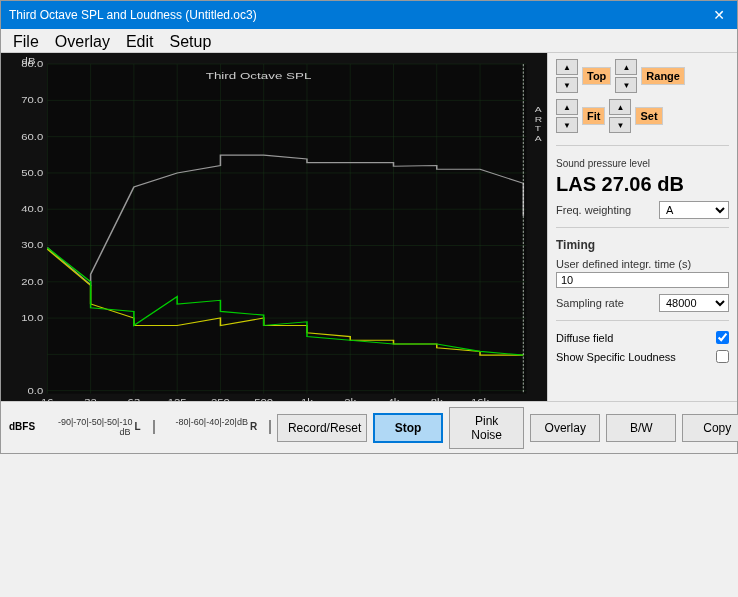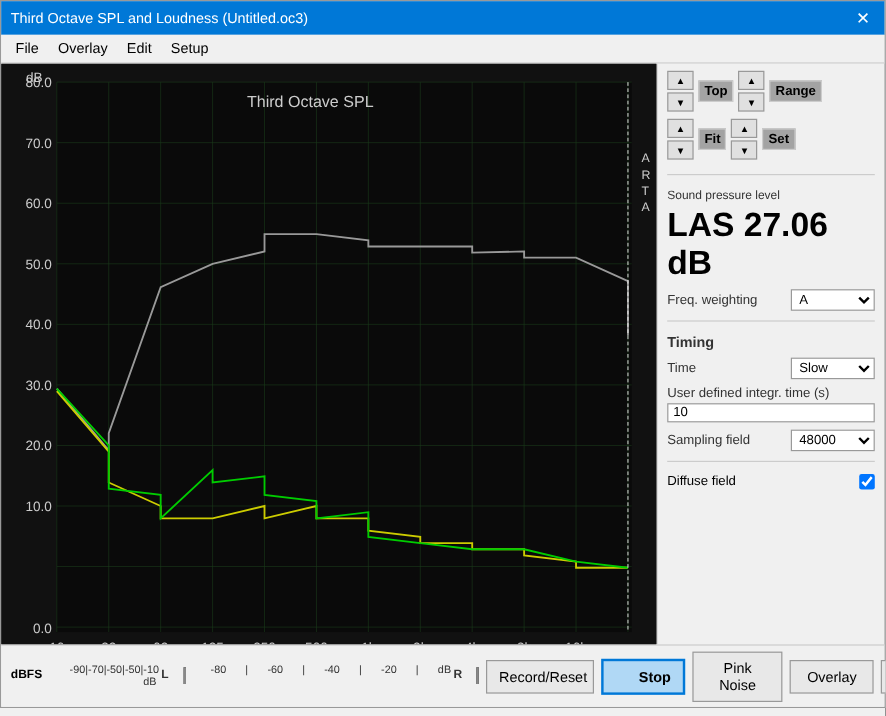--- a/index.html
+++ b/index.html
@@ -13,7 +13,7 @@
     }
     .window {
       width: 738px;
-      height: 590px;
+      height: 454px;
       border: 1px solid #999;
       background: #f0f0f0;
       display: flex;

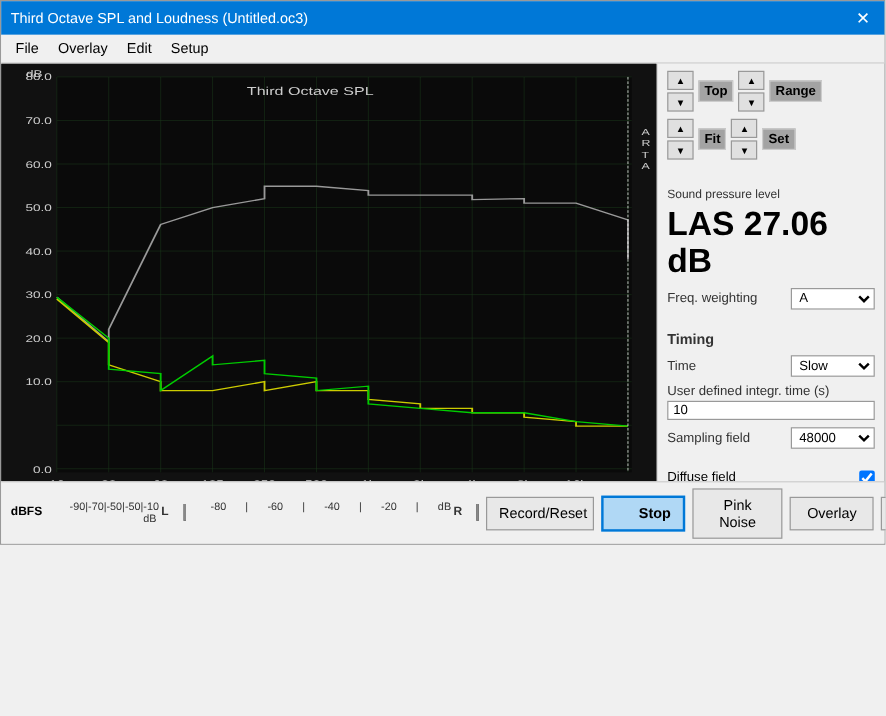--- a/index.html
+++ b/index.html
@@ -49,7 +49,7 @@
     .menu-item {
       padding: 2px 8px;
       cursor: pointer;
-      font-size: 12px;
+      font-size: 16px;
     }
     .main-content {
       display: flex;

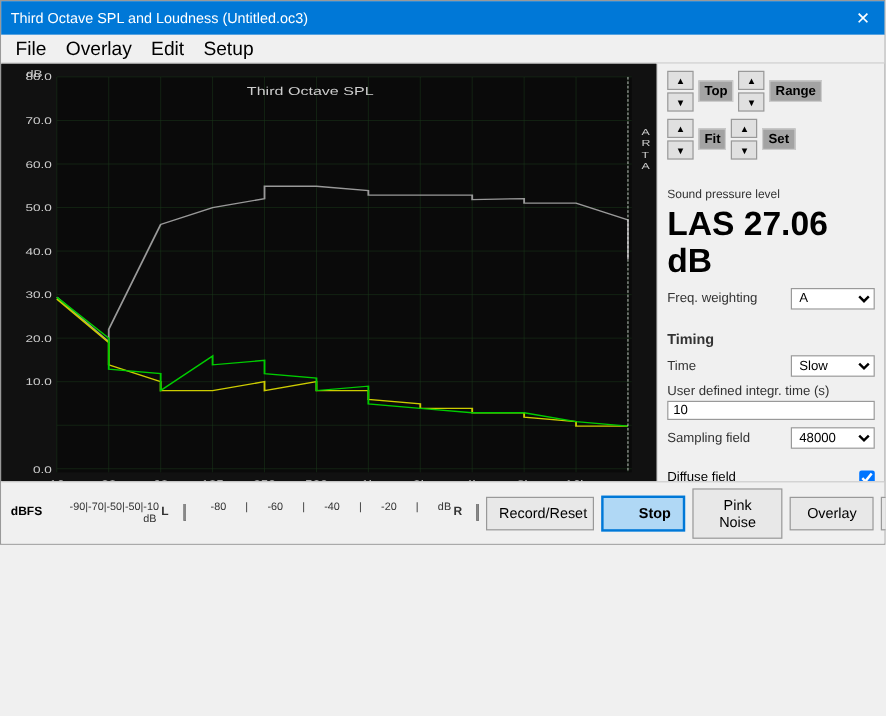--- a/index.html
+++ b/index.html
@@ -106,7 +106,7 @@
       cursor: pointer;
       padding: 2px 4px;
       border: 1px solid #ccc;
-      background: #a3a3a3;
+      background: #fdba74;
     }
     .section-label {
       font-size: 10px;

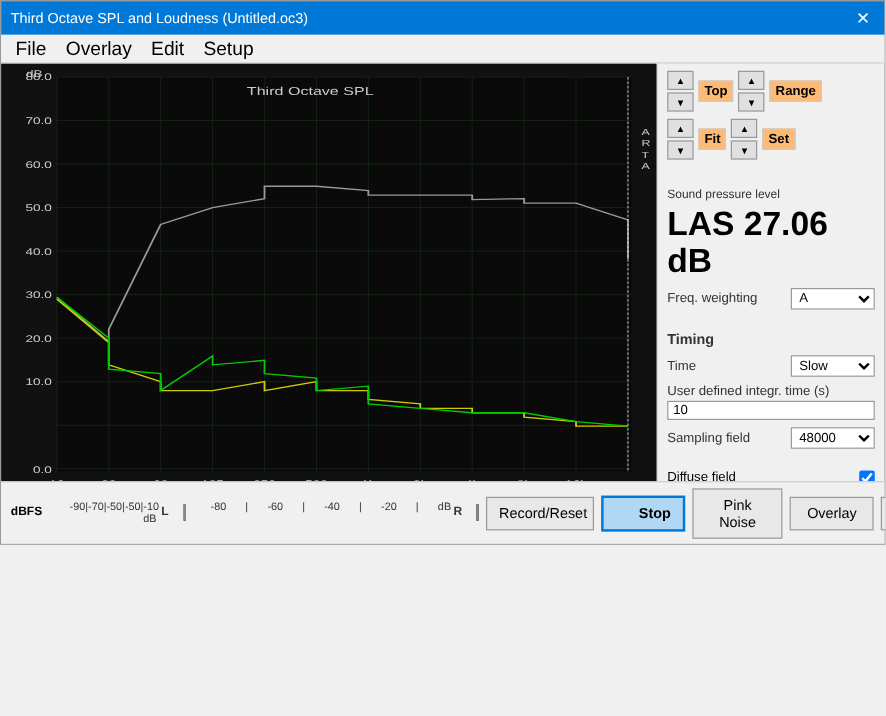--- a/index.html
+++ b/index.html
@@ -114,7 +114,7 @@
       margin-top: 4px;
     }
     .spl-value {
-      font-size: 28px;
+      font-size: 20px;
       font-weight: bold;
       color: #000;
       line-height: 1.1;

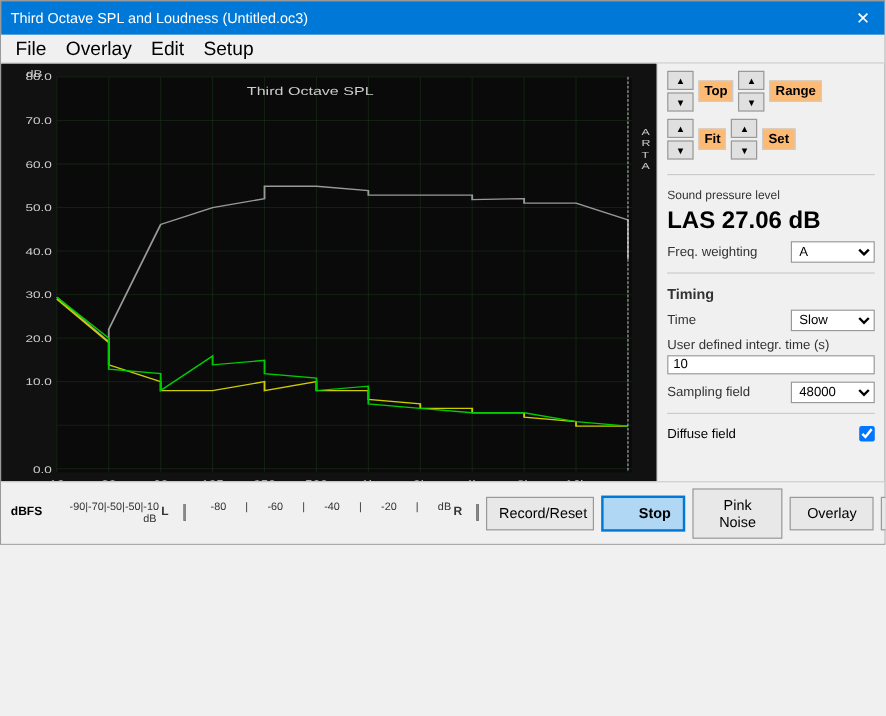--- a/index.html
+++ b/index.html
@@ -375,14 +375,6 @@
 
       <div class="timing-label">Timing</div>
 
-      <div class="row-control">
-        <span class="row-label">Time</span>
-        <select class="select-box">
-          <option>Fast</option>
-          <option selected="">Slow</option>
-          <option>Impulse</option>
-        </select>
-      </div>
 
       <div class="row-control" style="flex-direction: column; align-items: flex-start; gap: 2px;">
         <span class="row-label">User defined integr. time (s)</span>

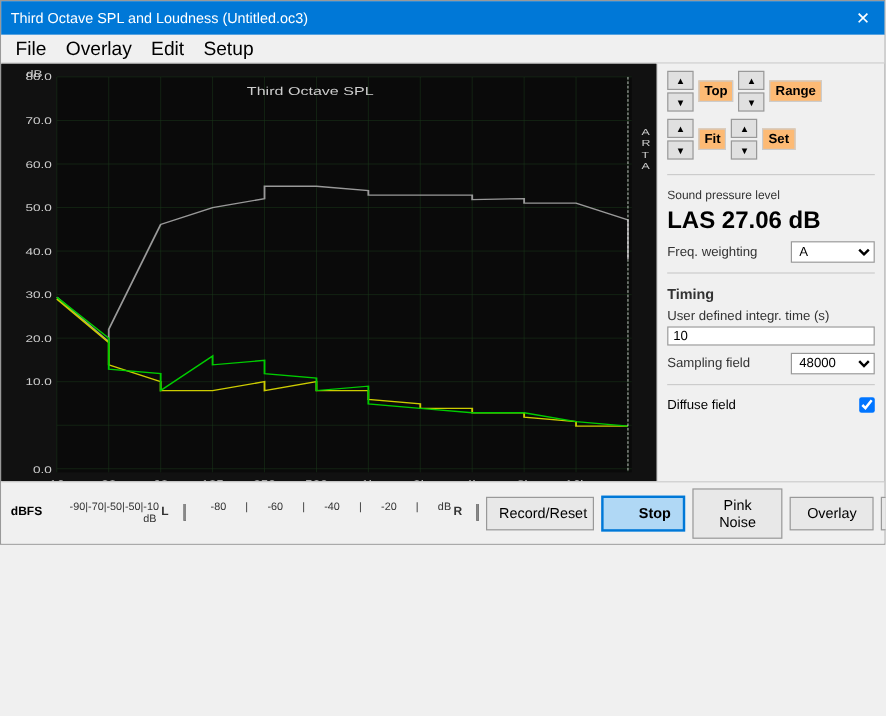--- a/index.html
+++ b/index.html
@@ -382,7 +382,7 @@
       </div>
 
       <div class="row-control">
-        <span class="row-label">Sampling field</span>
+        <span class="row-label">Sampling rate</span>
         <select class="select-box">
           <option>44100</option>
           <option selected="">48000</option>

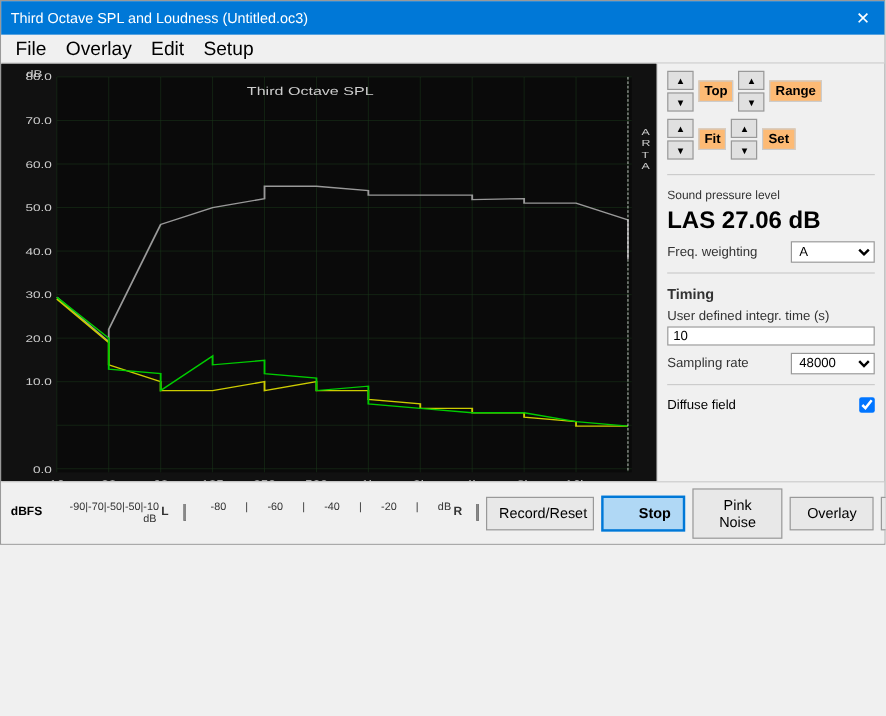--- a/index.html
+++ b/index.html
@@ -397,6 +397,10 @@
         <span>Diffuse field</span>
         <input type="checkbox" checked="" style="">
       </div>
+      <div class="checkbox-row">
+        <span>Show Specific Loudness</span>
+        <input type="checkbox" style="">
+      </div>
     </div>
   </div>
 

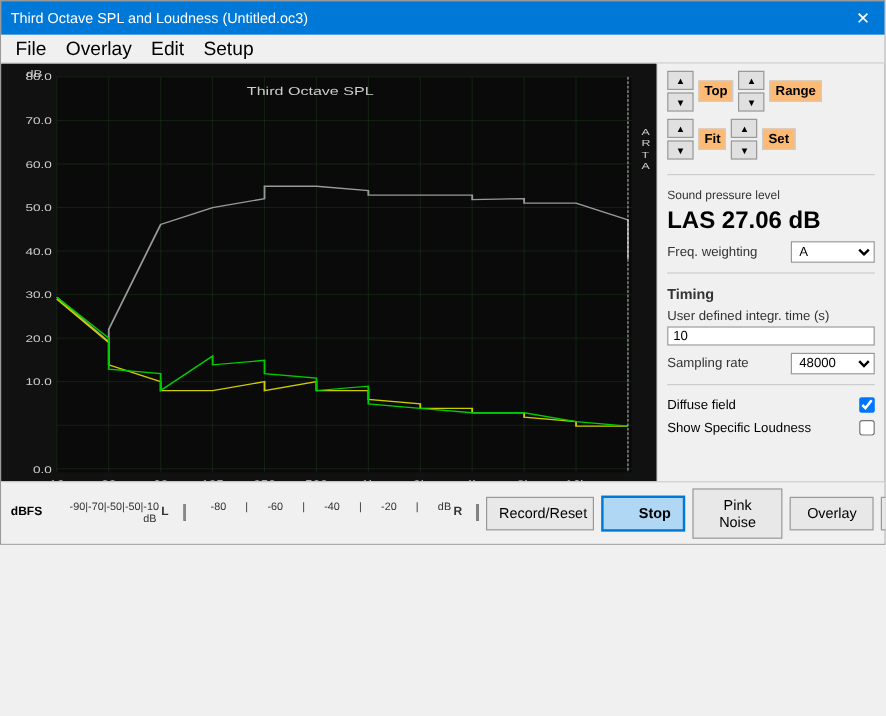--- a/index.html
+++ b/index.html
@@ -430,7 +430,7 @@
             </div>
           </div>
 
-          <div style="display:flex; font-size:9px; color:#333; padding-left:18px;gap:16px;">
+          <div style="display:flex; font-size:9px; color:#333; padding-left:18px;">
             <span style="flex:1">-80</span>
             <span style="flex:0.3">|</span>
             <span style="flex:1">-60</span>

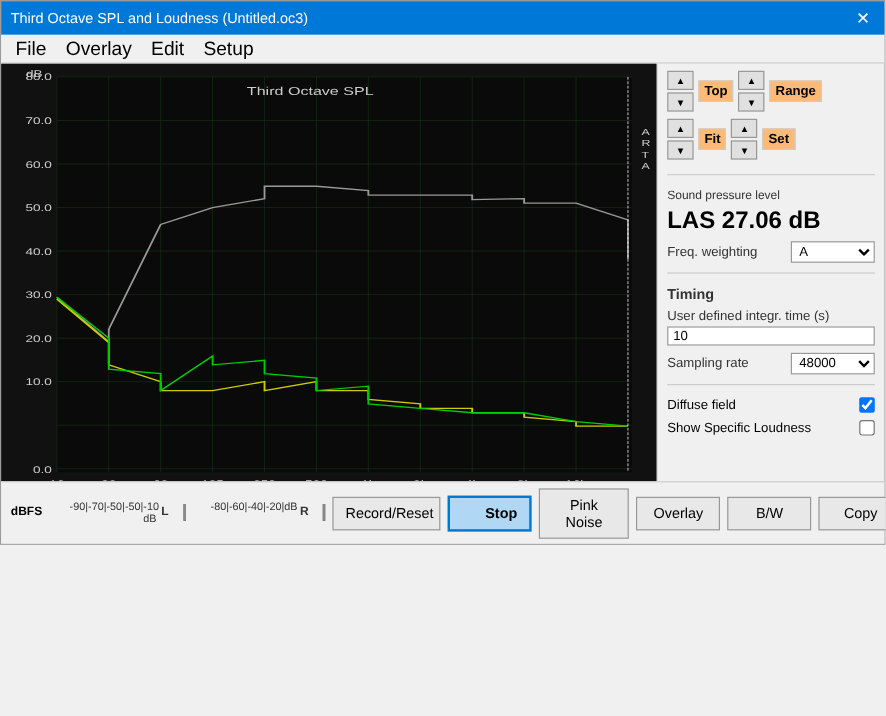--- a/index.html
+++ b/index.html
@@ -220,7 +220,6 @@
       background: #b0d8f5;
       border: 2px solid #0078d7;
       font-weight: bold;
-      text-align: right;
     }
     svg text { font-family: Arial, sans-serif; }
     .divider { height: 1px; background: #ccc; margin: 4px 0; }

